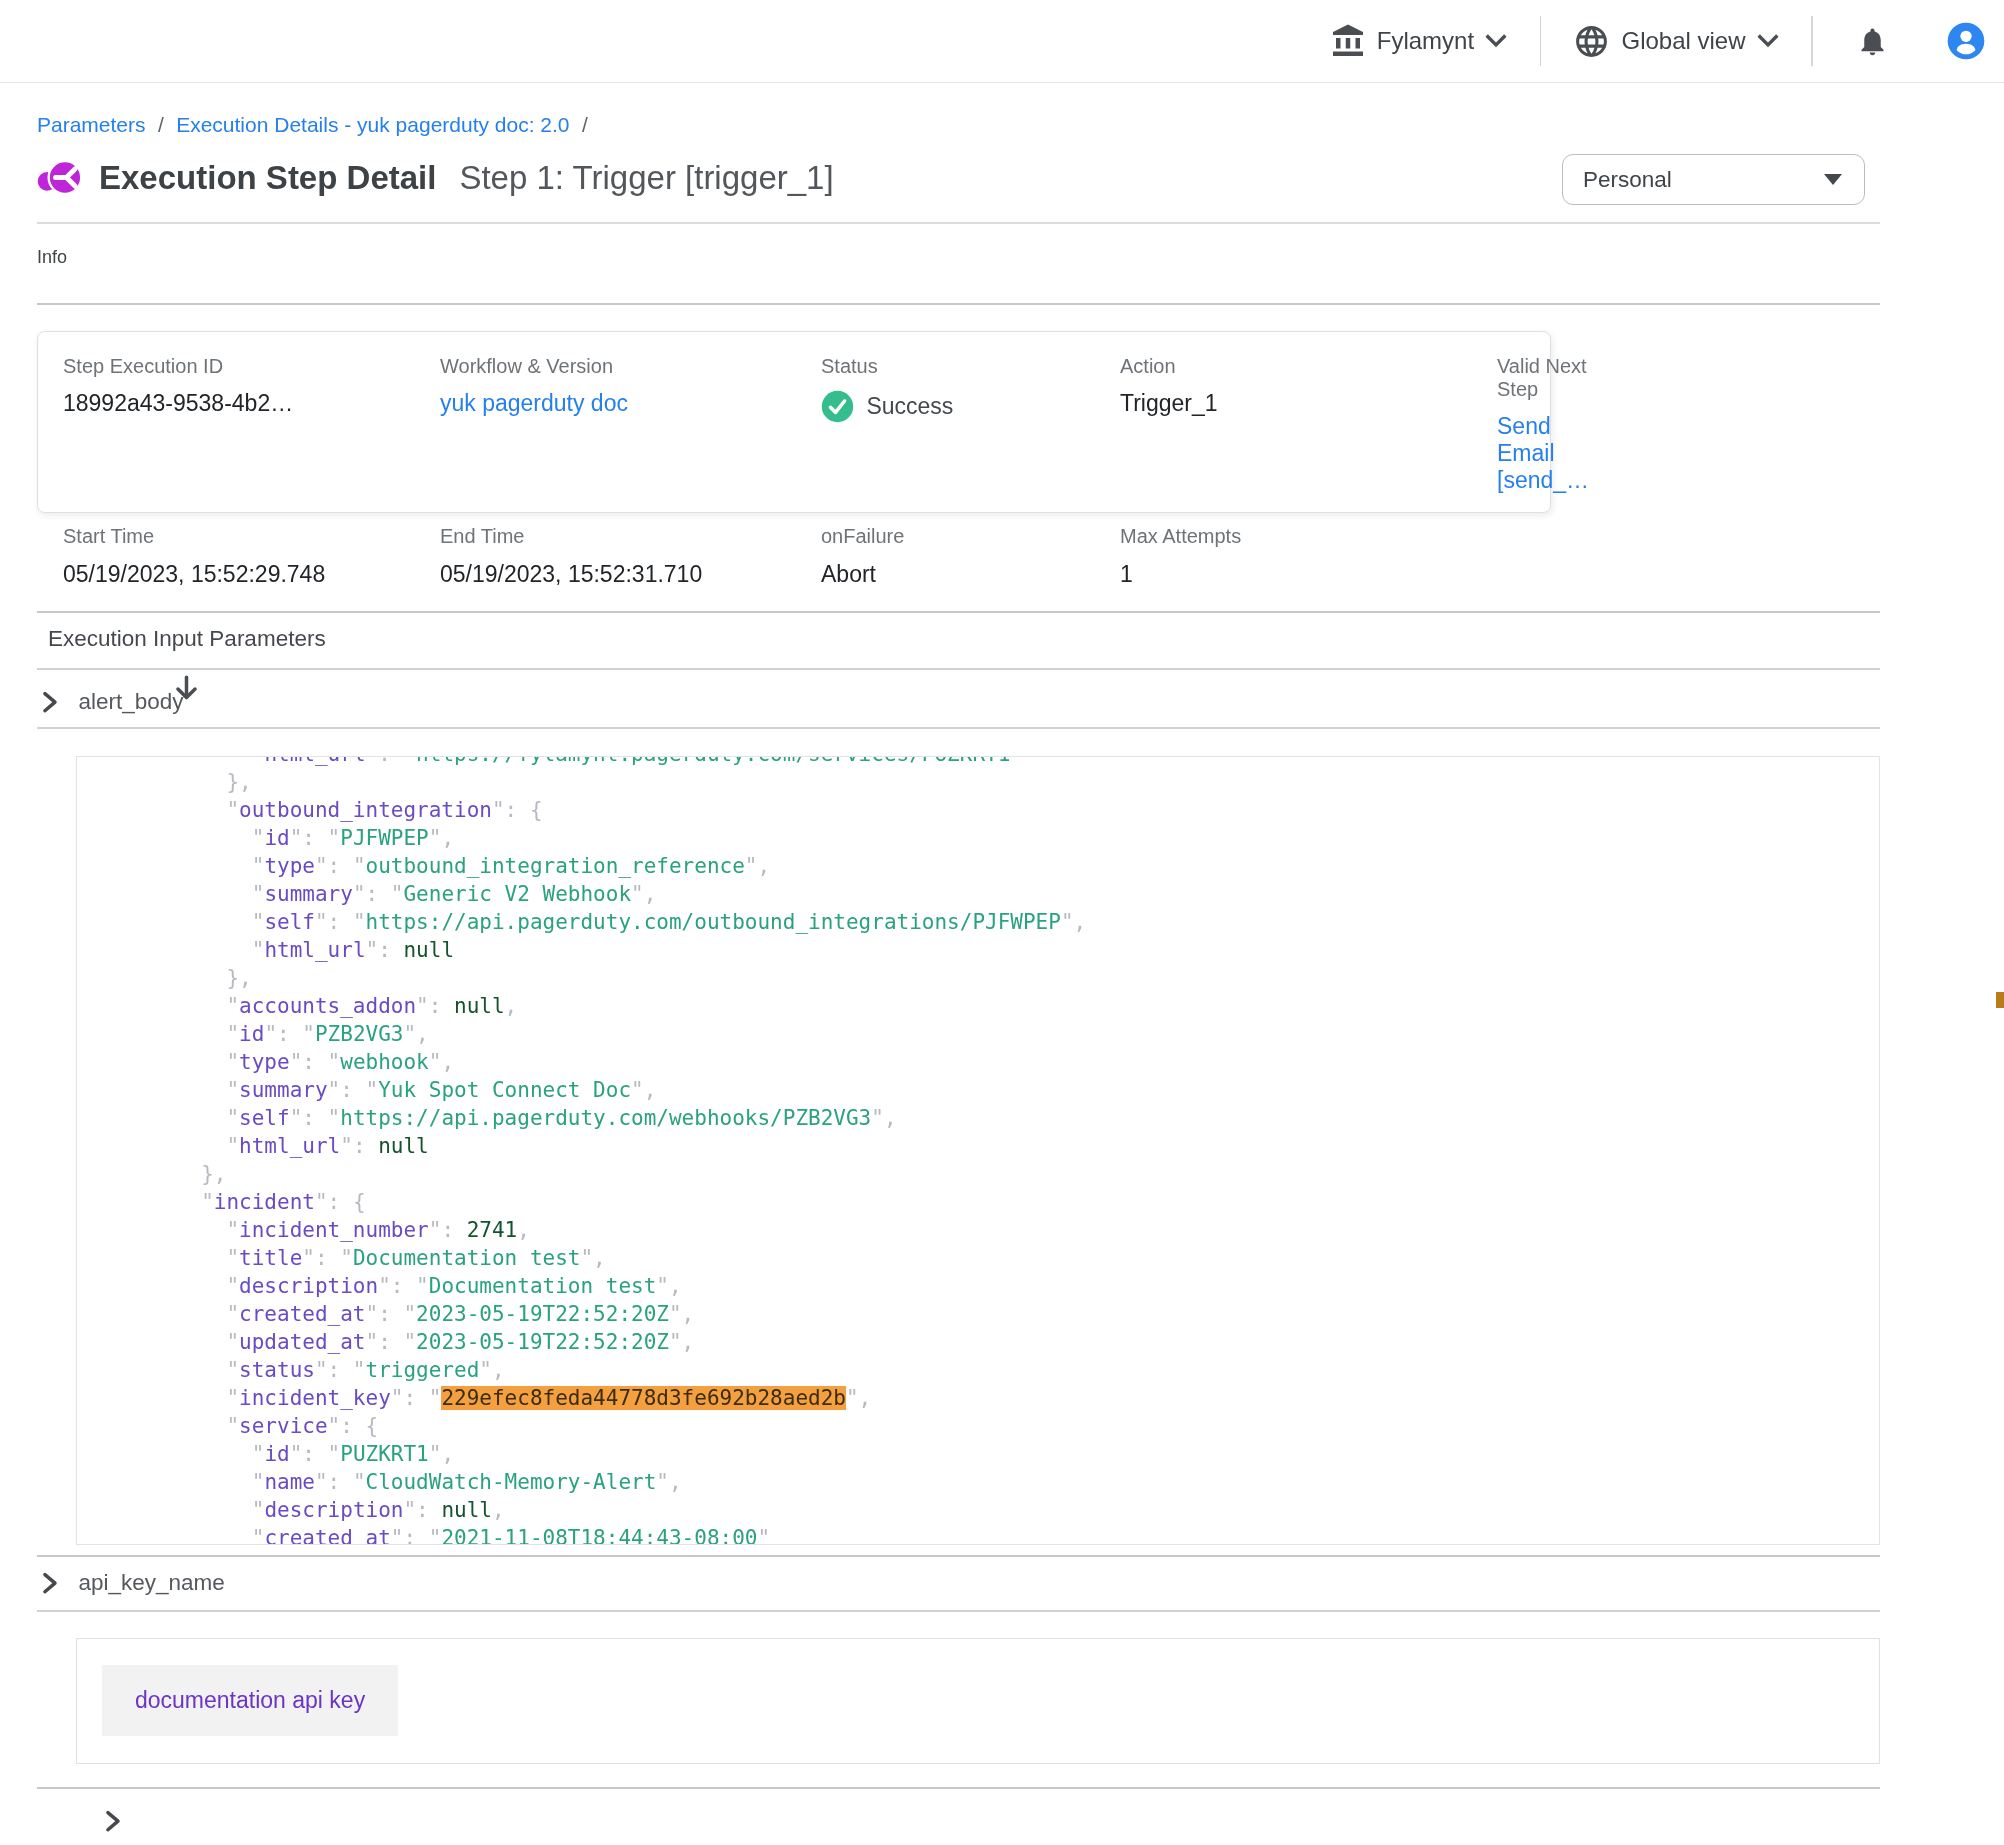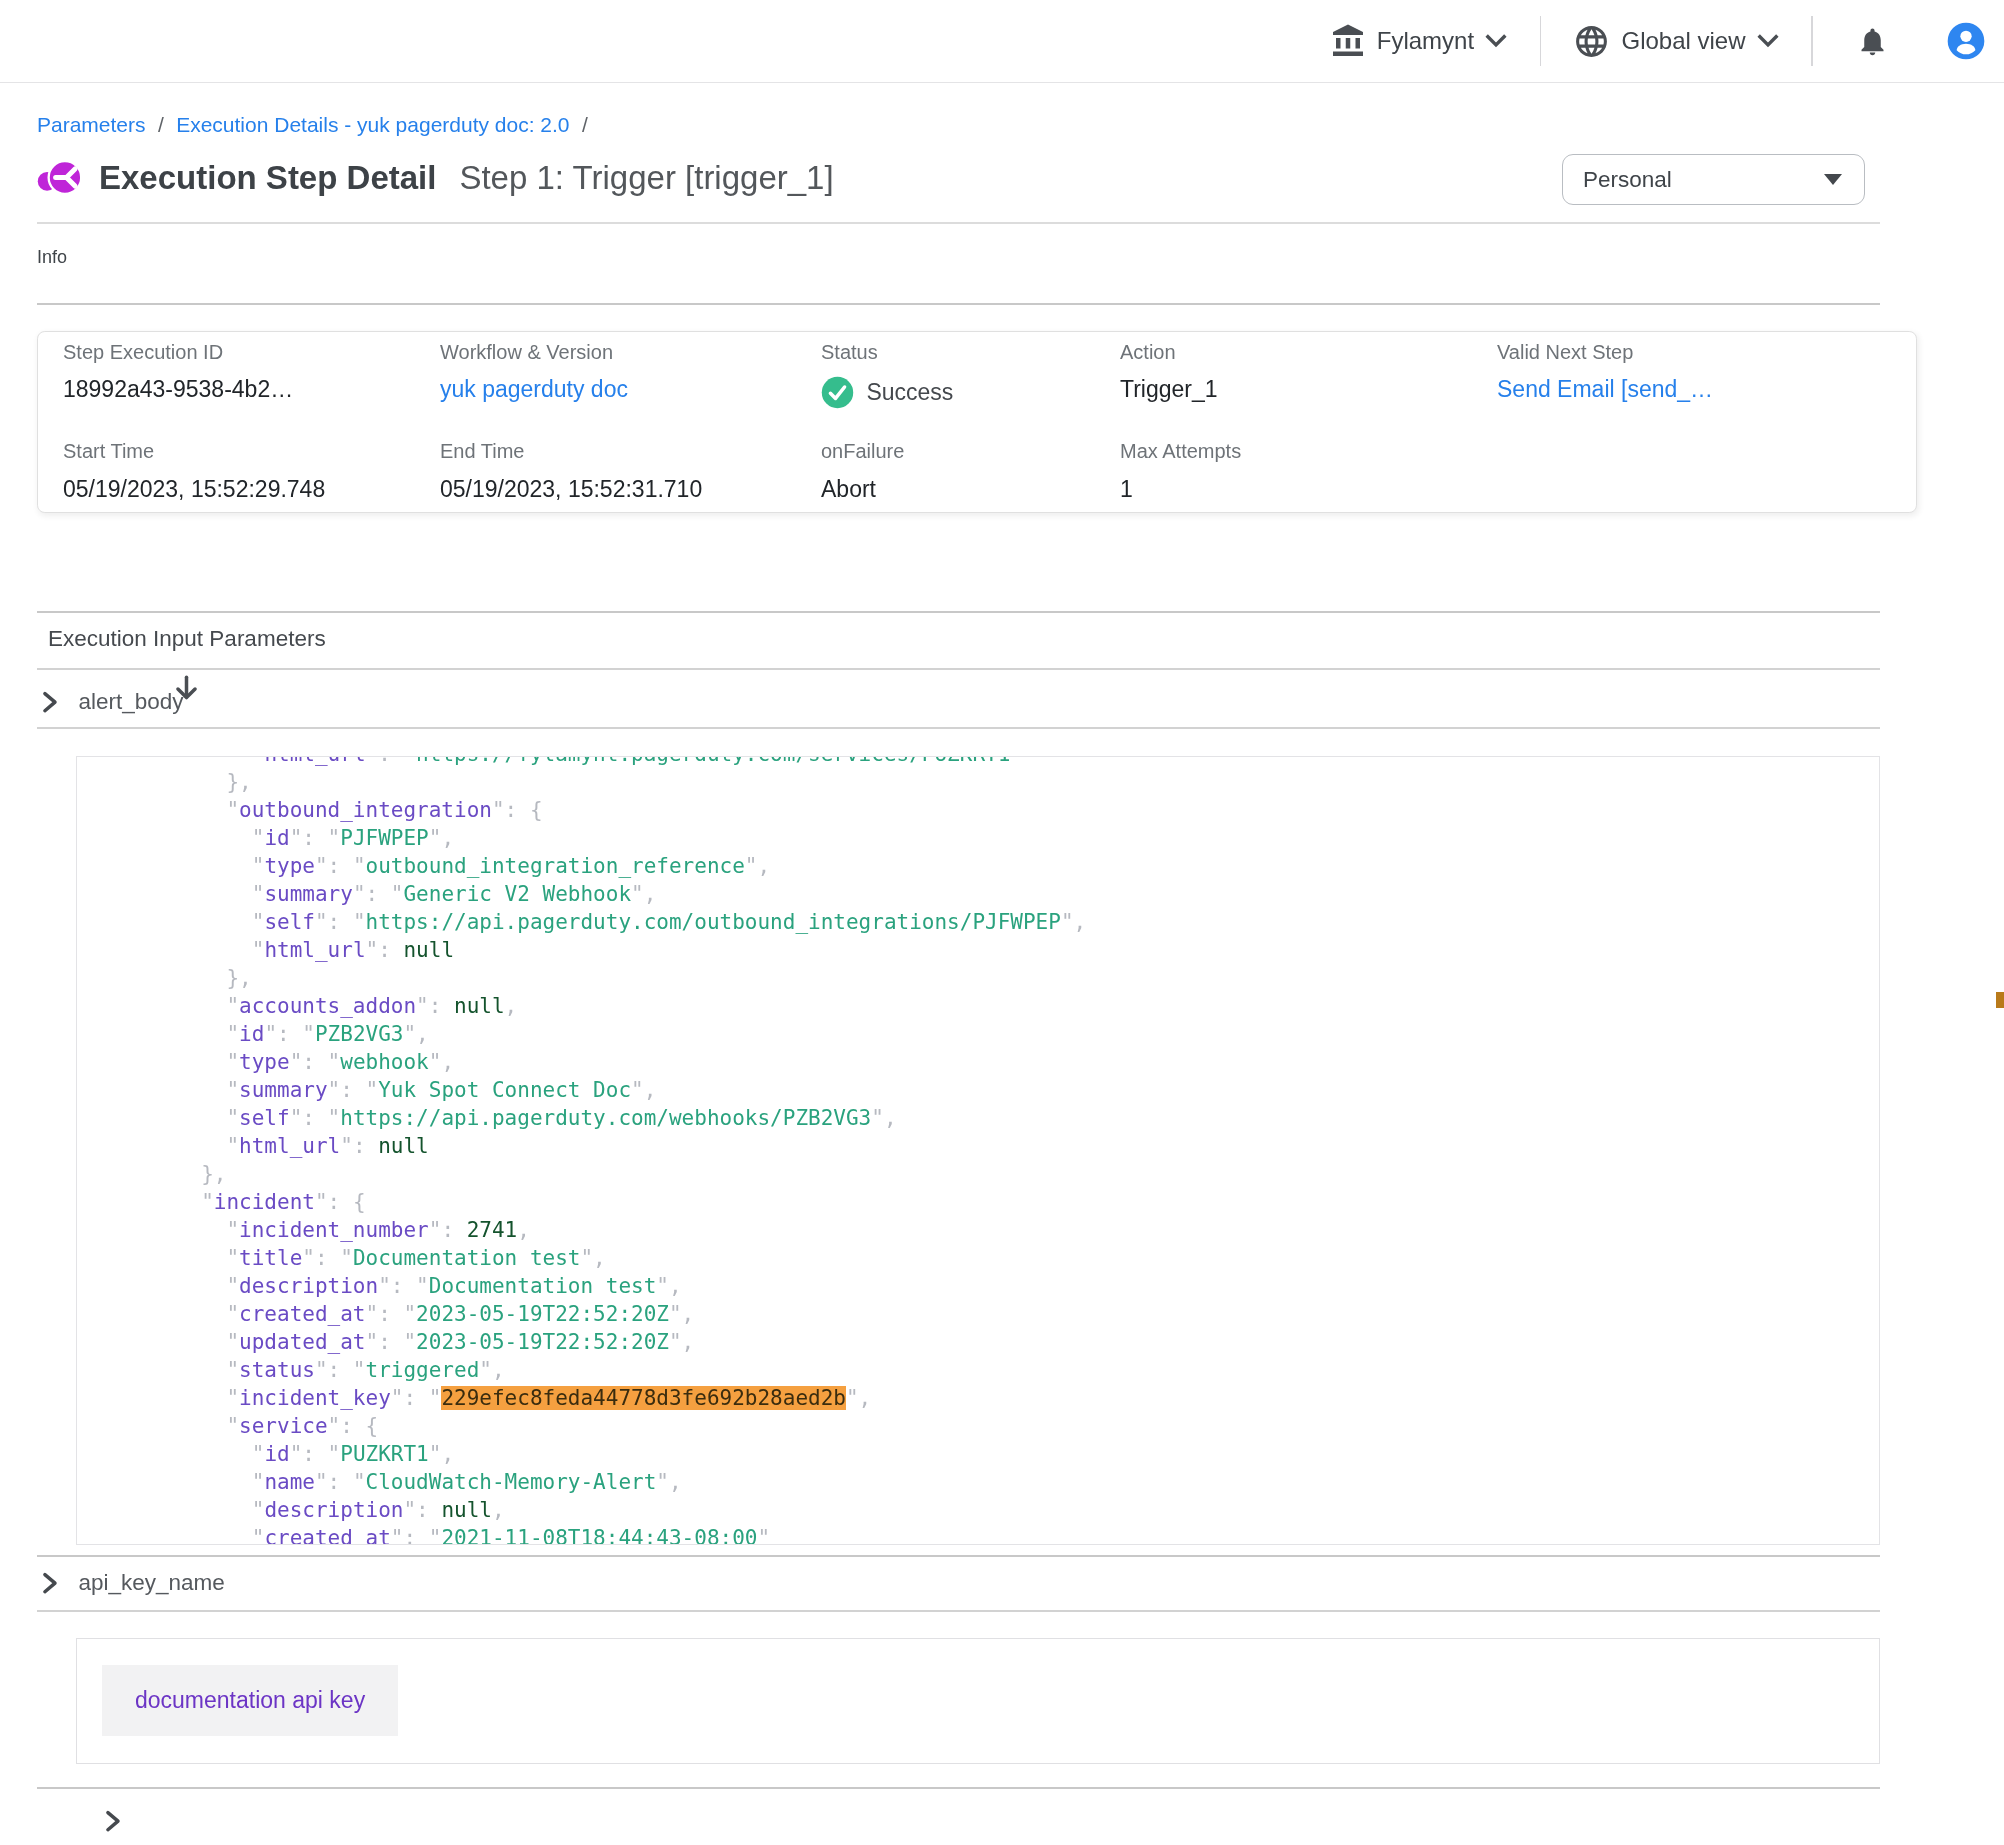--- a/index.html
+++ b/index.html
@@ -35,9 +35,9 @@
   .info-heading{position:absolute;left:37px;top:247px;font-size:18px;color:#3f4449;}
 
   
-  .info-card{position:absolute;left:37px;top:331px;width:1880px;height:182px;box-sizing:border-box;
+  .info-card{position:absolute;left:37px;top:331px;width:1514px;height:182px;box-sizing:border-box;
         background:#fff;border:1.6px solid #e0e0e0;border-radius:7.8px;box-shadow:1.6px 2.3px 6.2px rgba(0,0,0,.07);
-        padding:9px 0 0 25px;}
+        padding:23px 0 0 25px;}
   .card-row{display:grid;grid-template-columns:377px 381px 299px 377px 1fr;}
   .card-row + .card-row{margin-top:31px;}
   .flabel{font-size:20px;color:#6e7378;margin-bottom:12.4px;}

